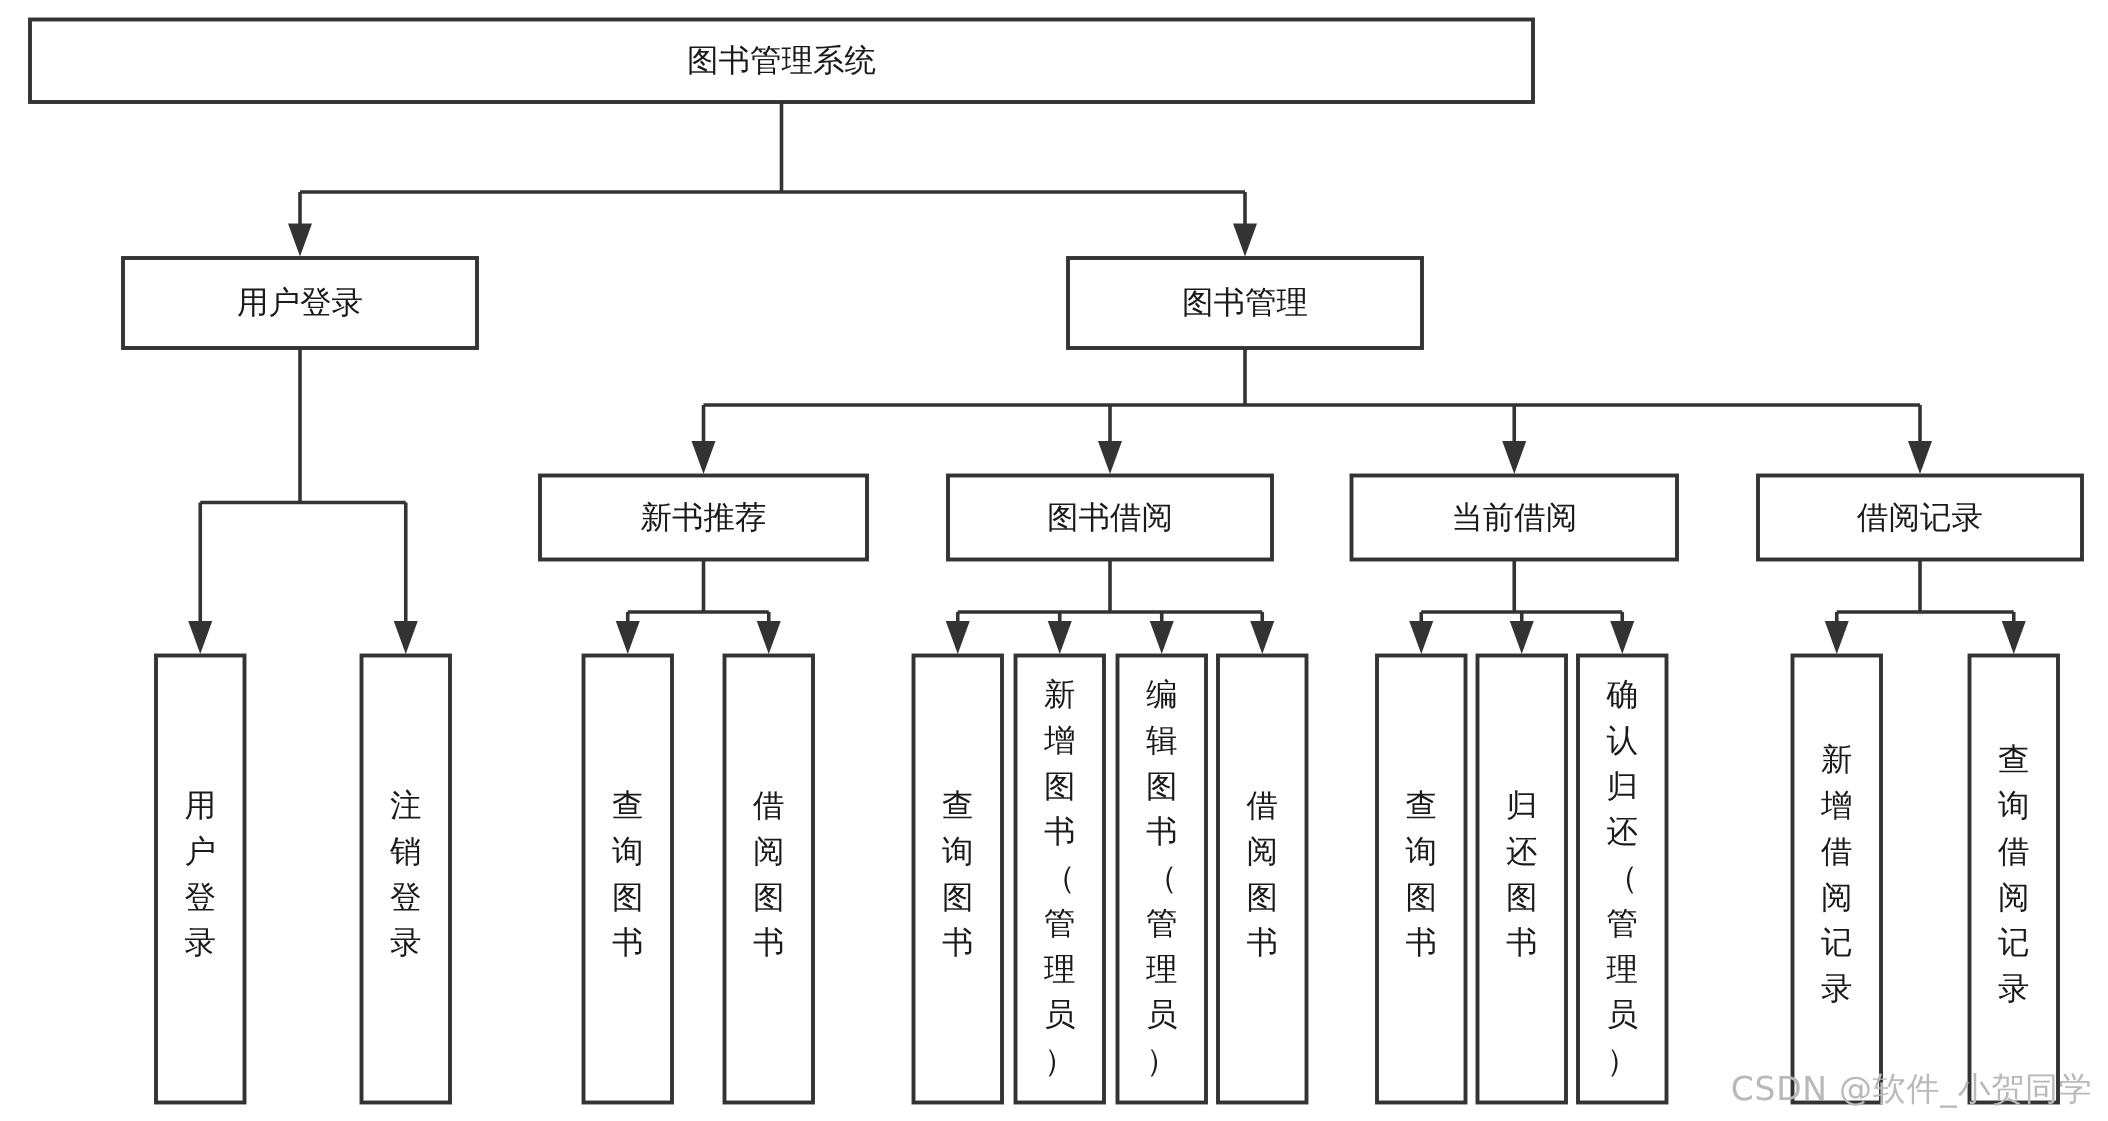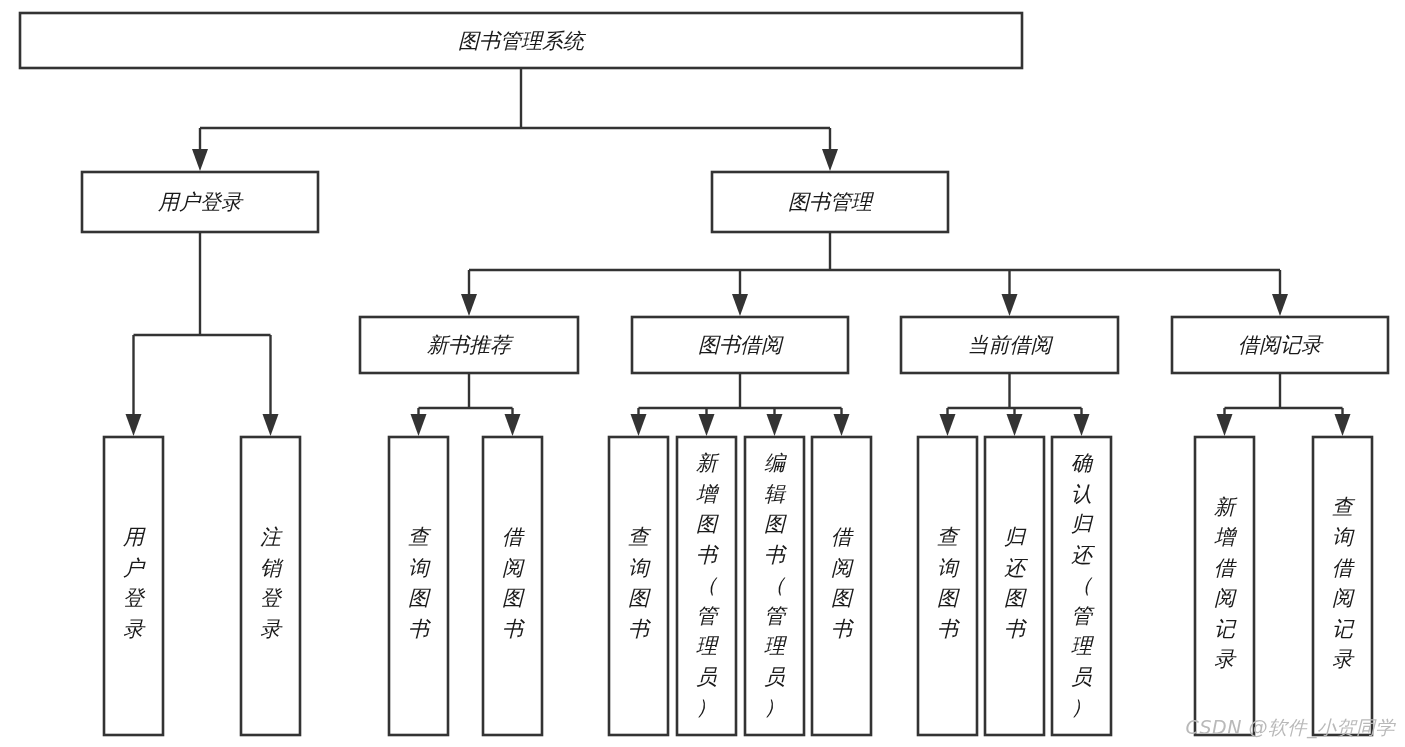--- a/index.html
+++ b/index.html
@@ -18,7 +18,6 @@
     position: relative;
     width: 1405px;
     height: 747px;
-    font-style: italic;
   }
   svg#flow-svg {
     position: absolute;

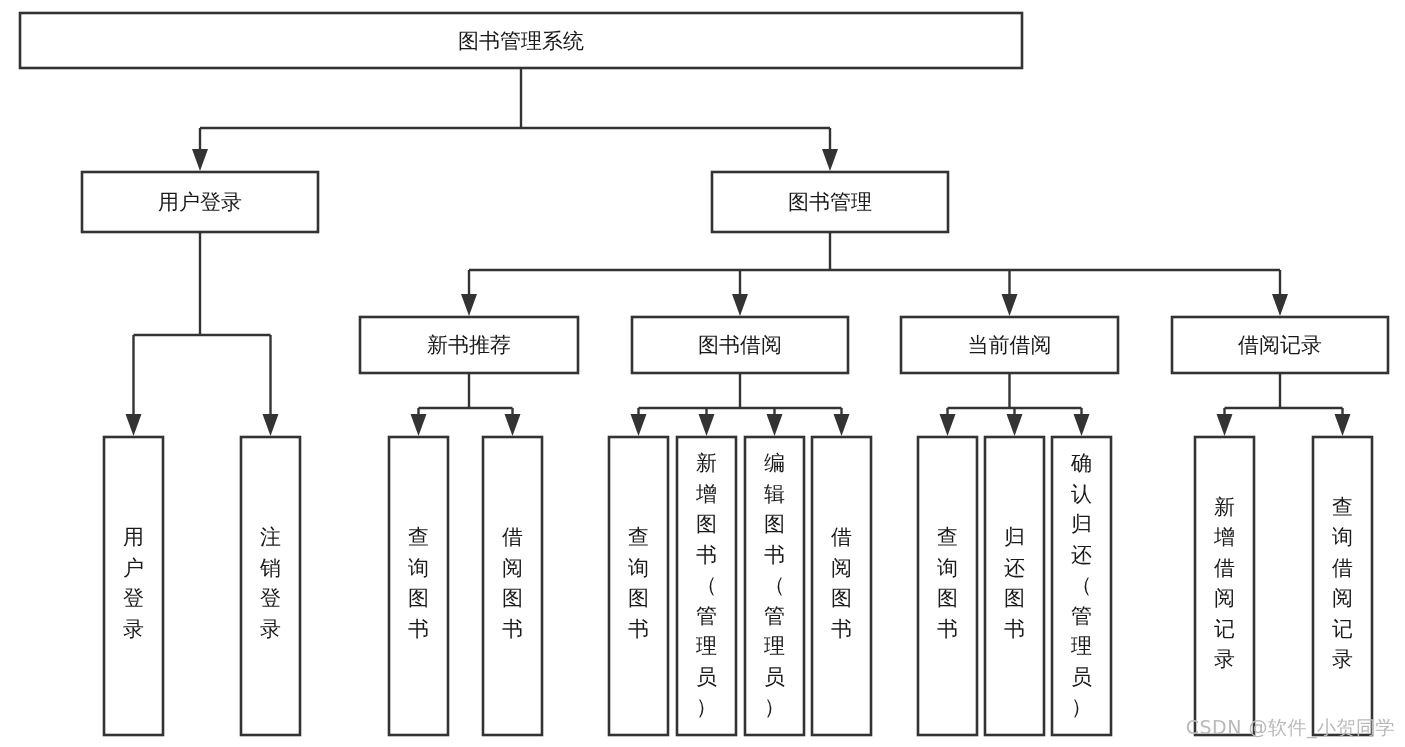--- a/index.html
+++ b/index.html
@@ -60,7 +60,7 @@
     right: 10px;
     bottom: 6px;
     font-family: "DejaVu Sans", "Liberation Sans", sans-serif;
-    font-size: 19px;
+    font-size: 22px;
     color: #b9b9b9;
     letter-spacing: 0.5px;
     white-space: nowrap;

